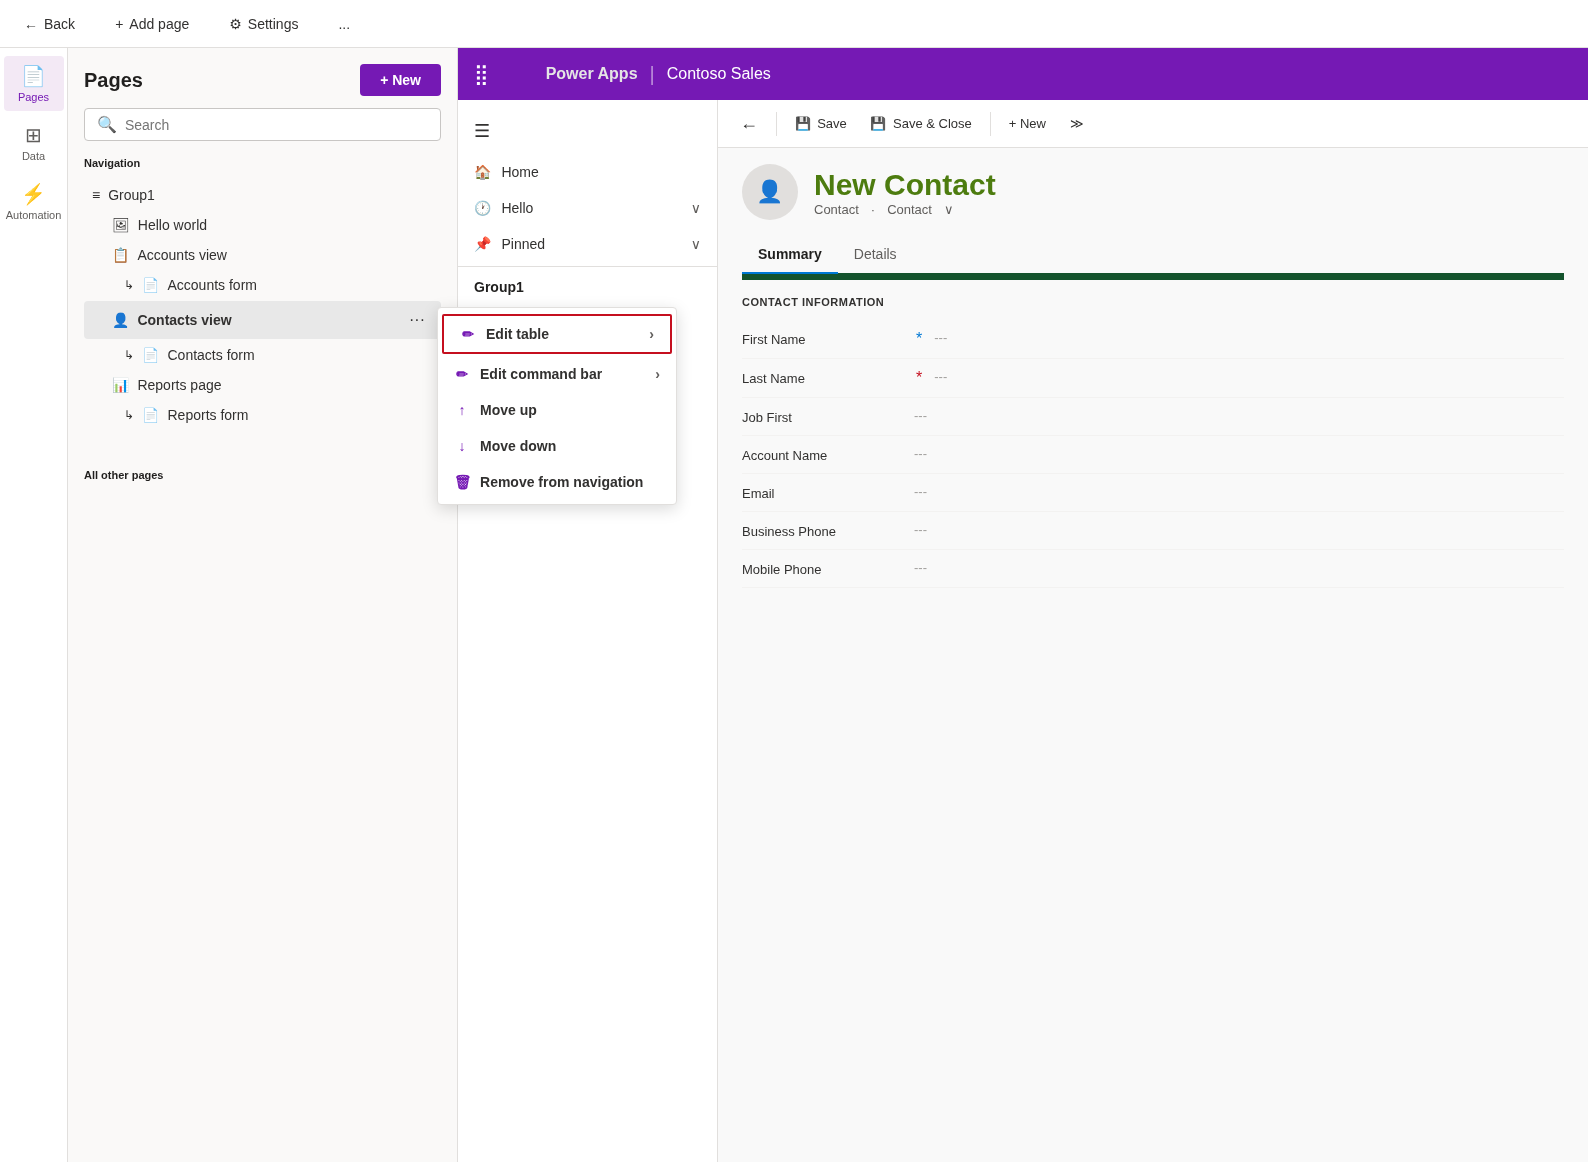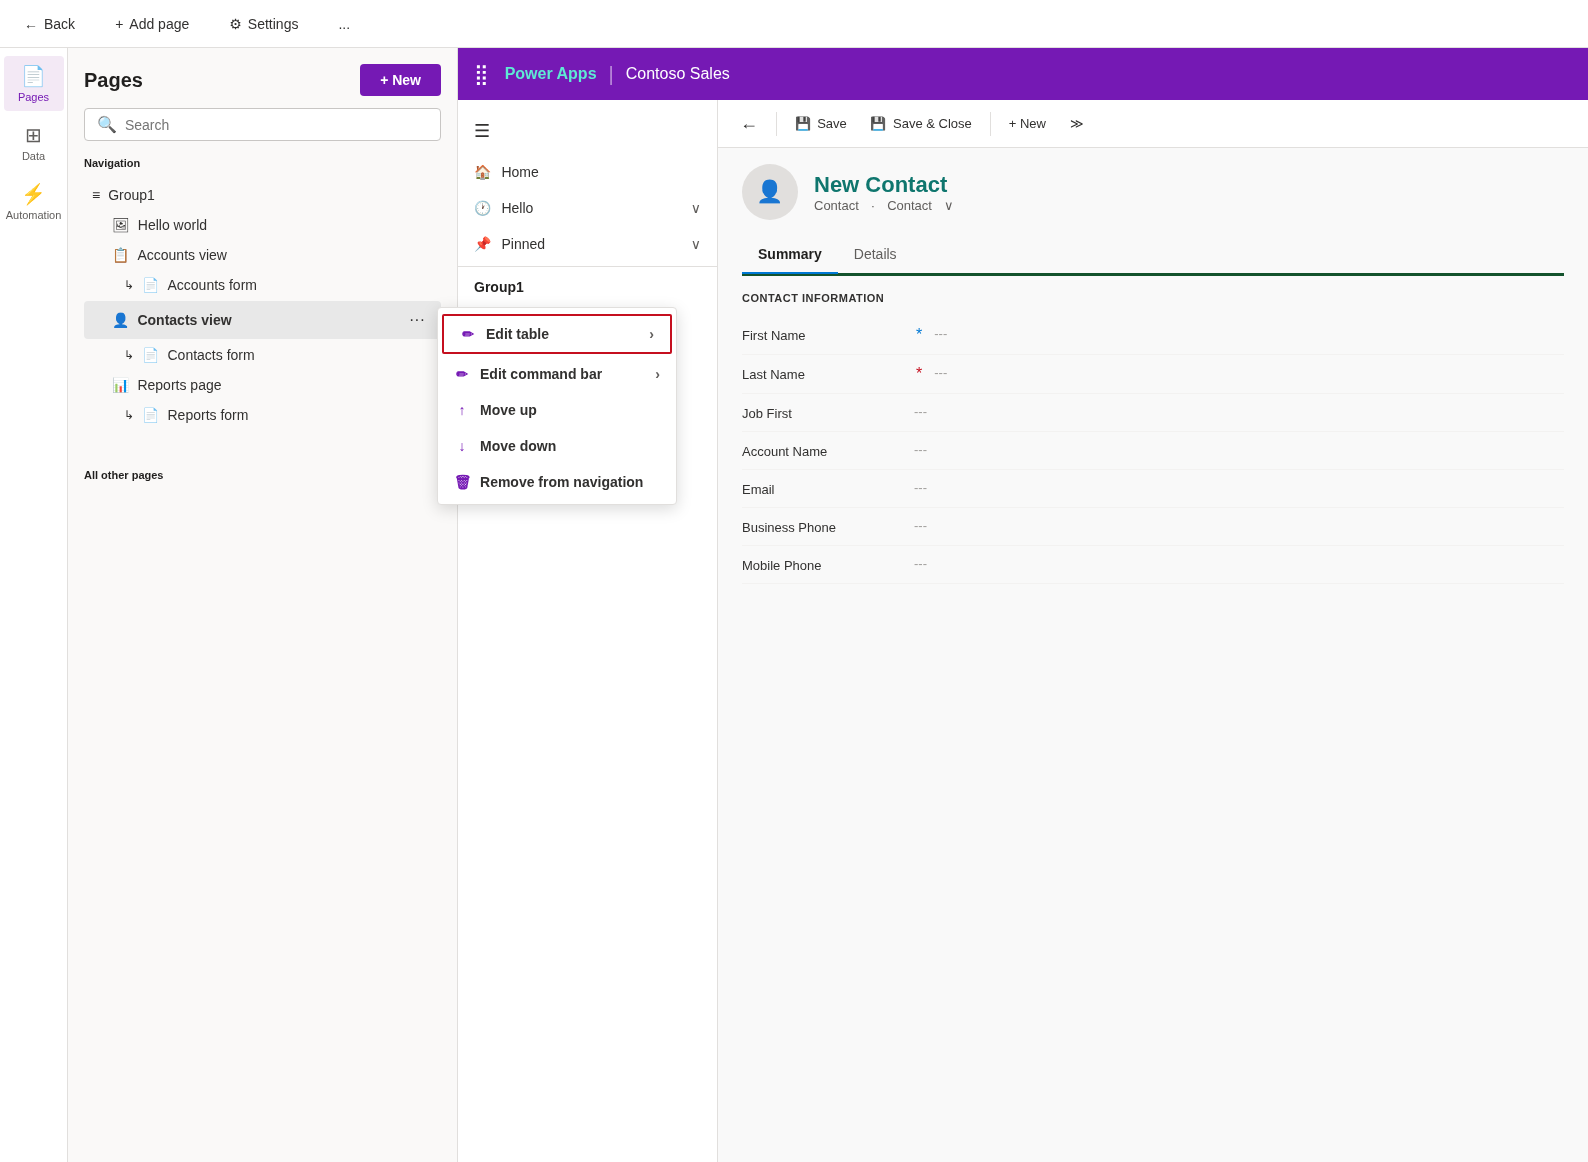--- a/index.html
+++ b/index.html
@@ -109,7 +109,7 @@
       flex-shrink: 0;
     }
     .app-header-grid { color: #fff; font-size: 20px; margin-right: 4px; }
-    .app-header-title { color: #5eead4; font-size: 16px; font-weight: 700; }
+    .app-header-title { color: #e5e5e5; font-size: 16px; font-weight: 700; margin-left: 41px; }
     .app-header-sep { color: rgba(255,255,255,0.5); font-size: 20px; }
     .app-header-subtitle { color: #fff; font-size: 16px; }
 

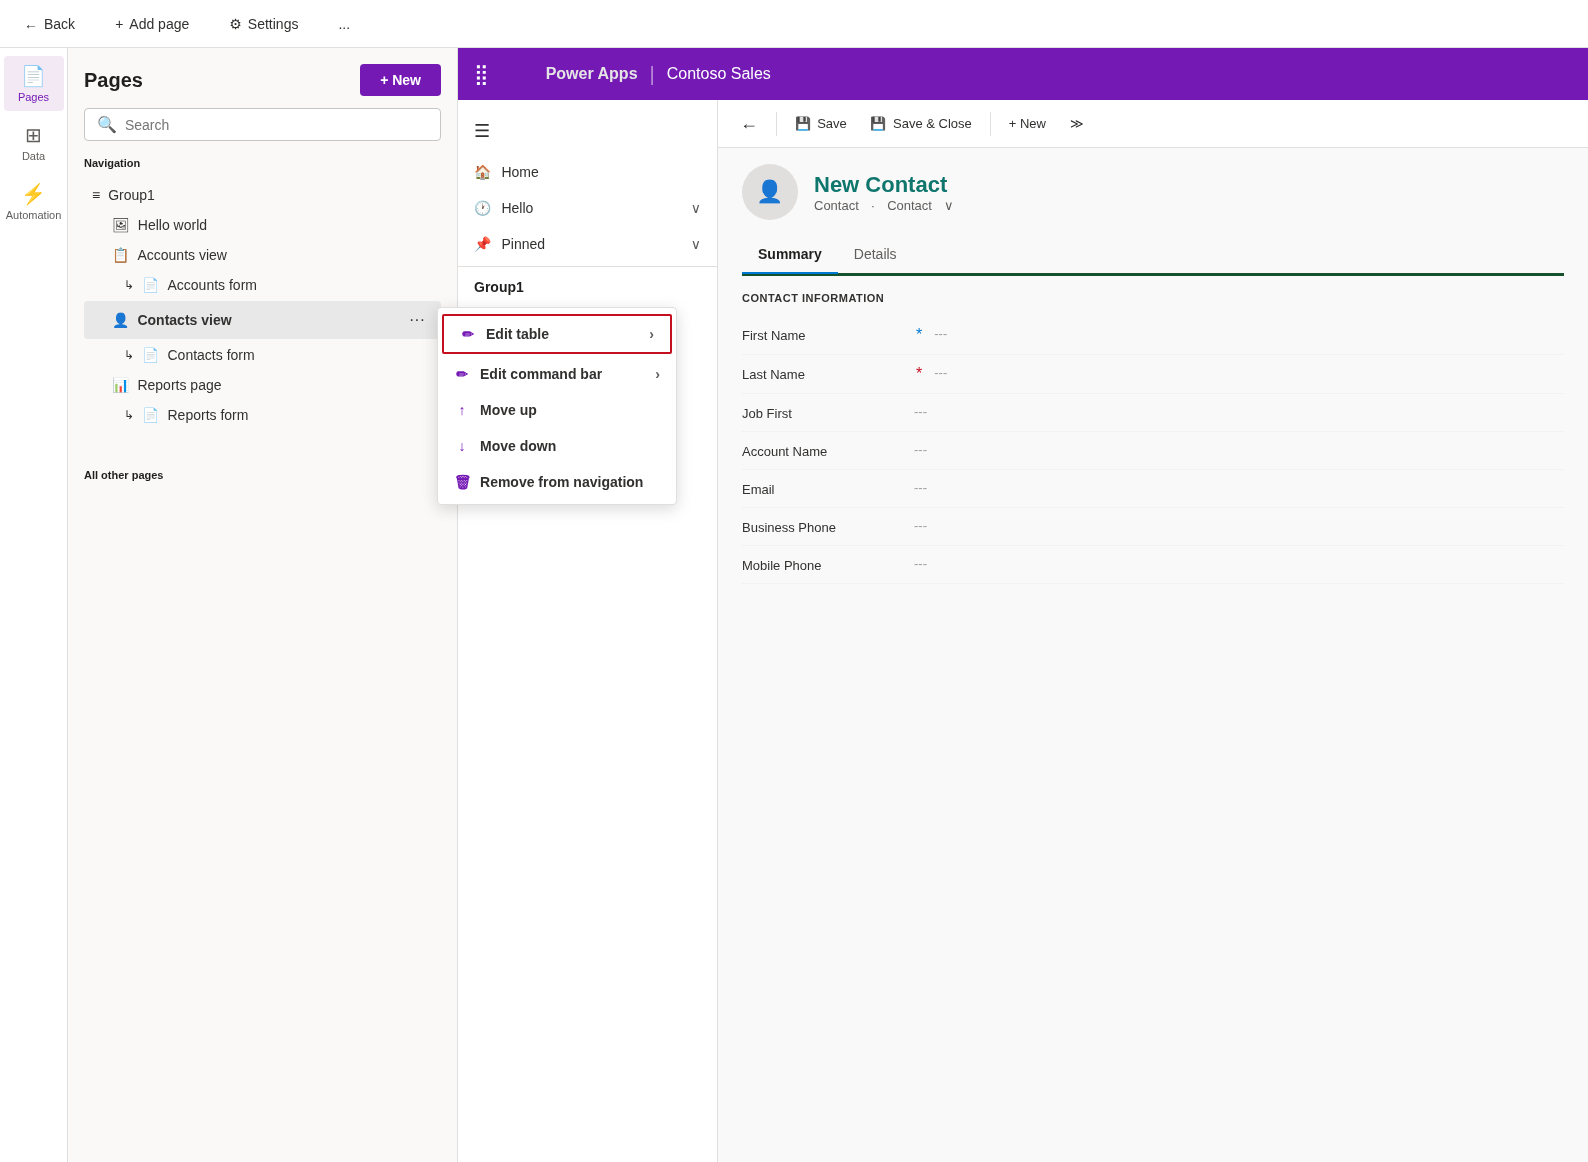--- a/index.html
+++ b/index.html
@@ -218,7 +218,7 @@
       background: #e1dfdd; display: flex; align-items: center; justify-content: center;
       font-size: 22px; color: #605e5c;
     }
-    .contact-title { font-size: 22px; font-weight: 700; color: #0f766e; }
+    .contact-title { font-size: 30px; font-weight: 700; color: #4d7c0f; }
     .contact-subtitle { font-size: 13px; color: #605e5c; display: flex; align-items: center; gap: 12px; }
     .contact-tabs {
       display: flex; gap: 0; border-bottom: 3px solid #14532d; margin-bottom: 16px;

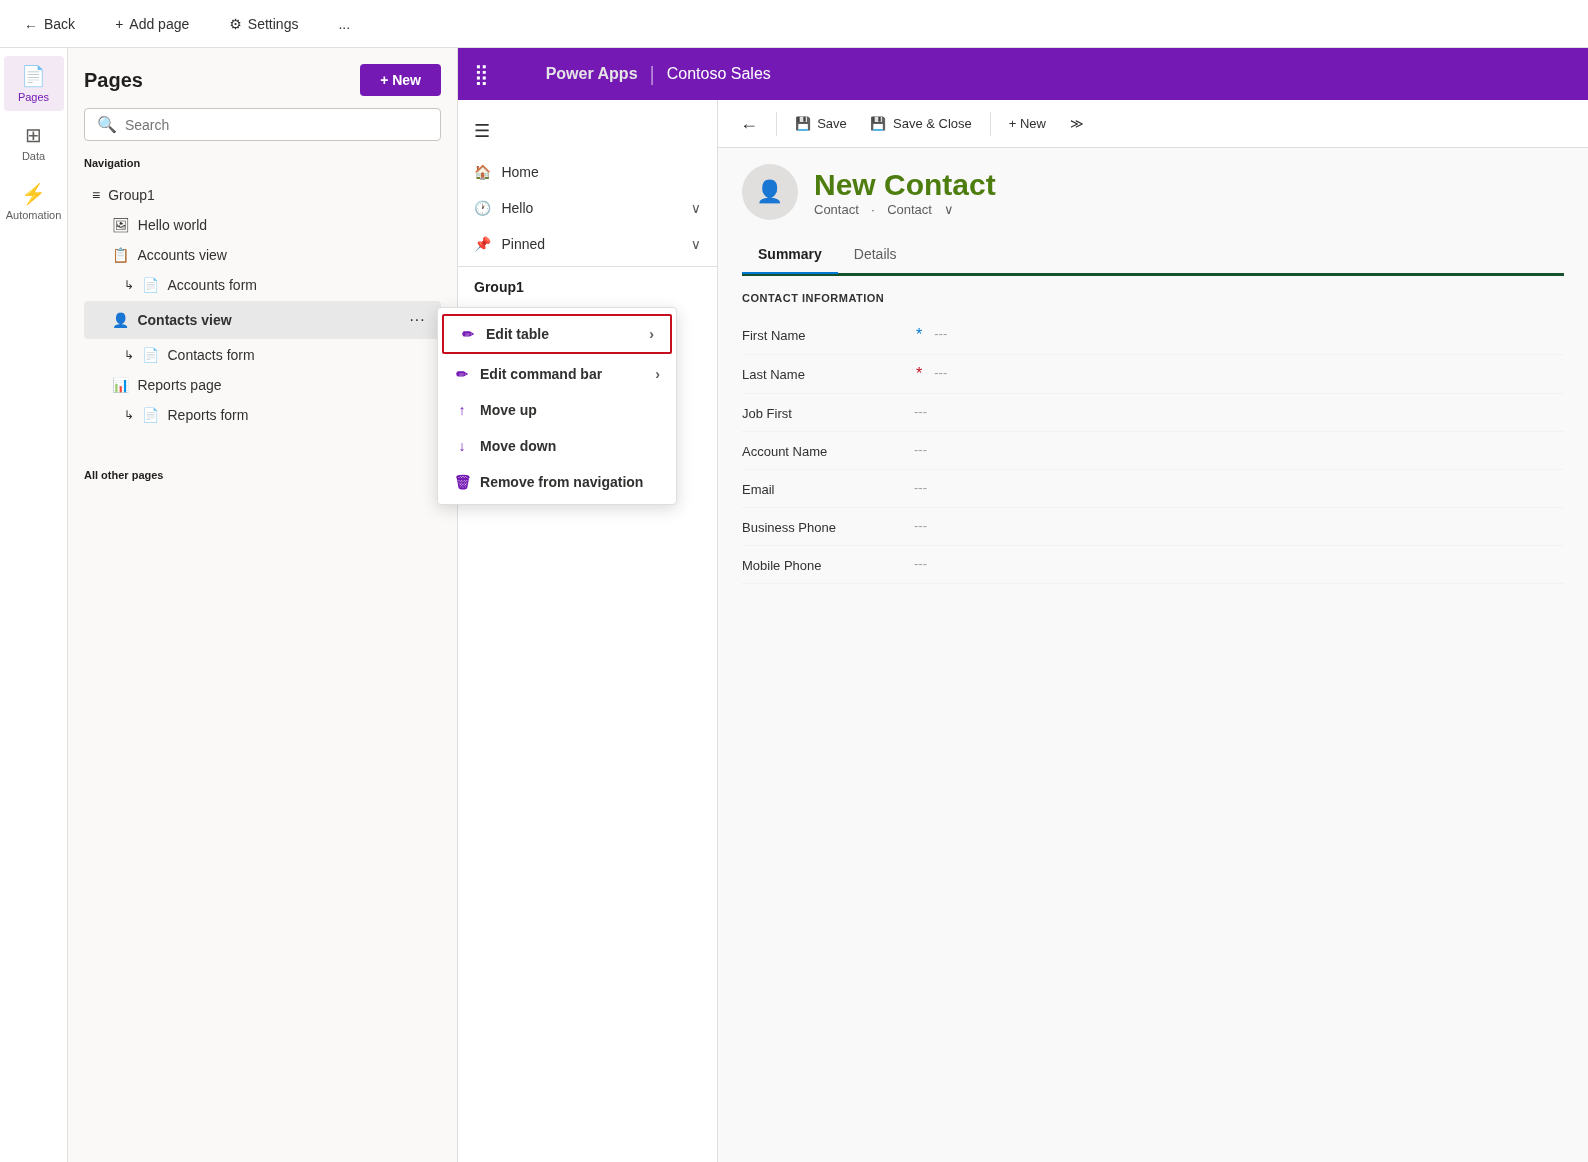--- a/index.html
+++ b/index.html
@@ -221,7 +221,7 @@
     .contact-title { font-size: 30px; font-weight: 700; color: #4d7c0f; }
     .contact-subtitle { font-size: 13px; color: #605e5c; display: flex; align-items: center; gap: 12px; }
     .contact-tabs {
-      display: flex; gap: 0; border-bottom: 3px solid #14532d; margin-bottom: 16px;
+      display: flex; gap: 0; border-bottom: 7px solid #14532d; margin-bottom: 16px;
     }
     .contact-tab {
       padding: 10px 16px; font-size: 14px; cursor: pointer; color: #605e5c;

